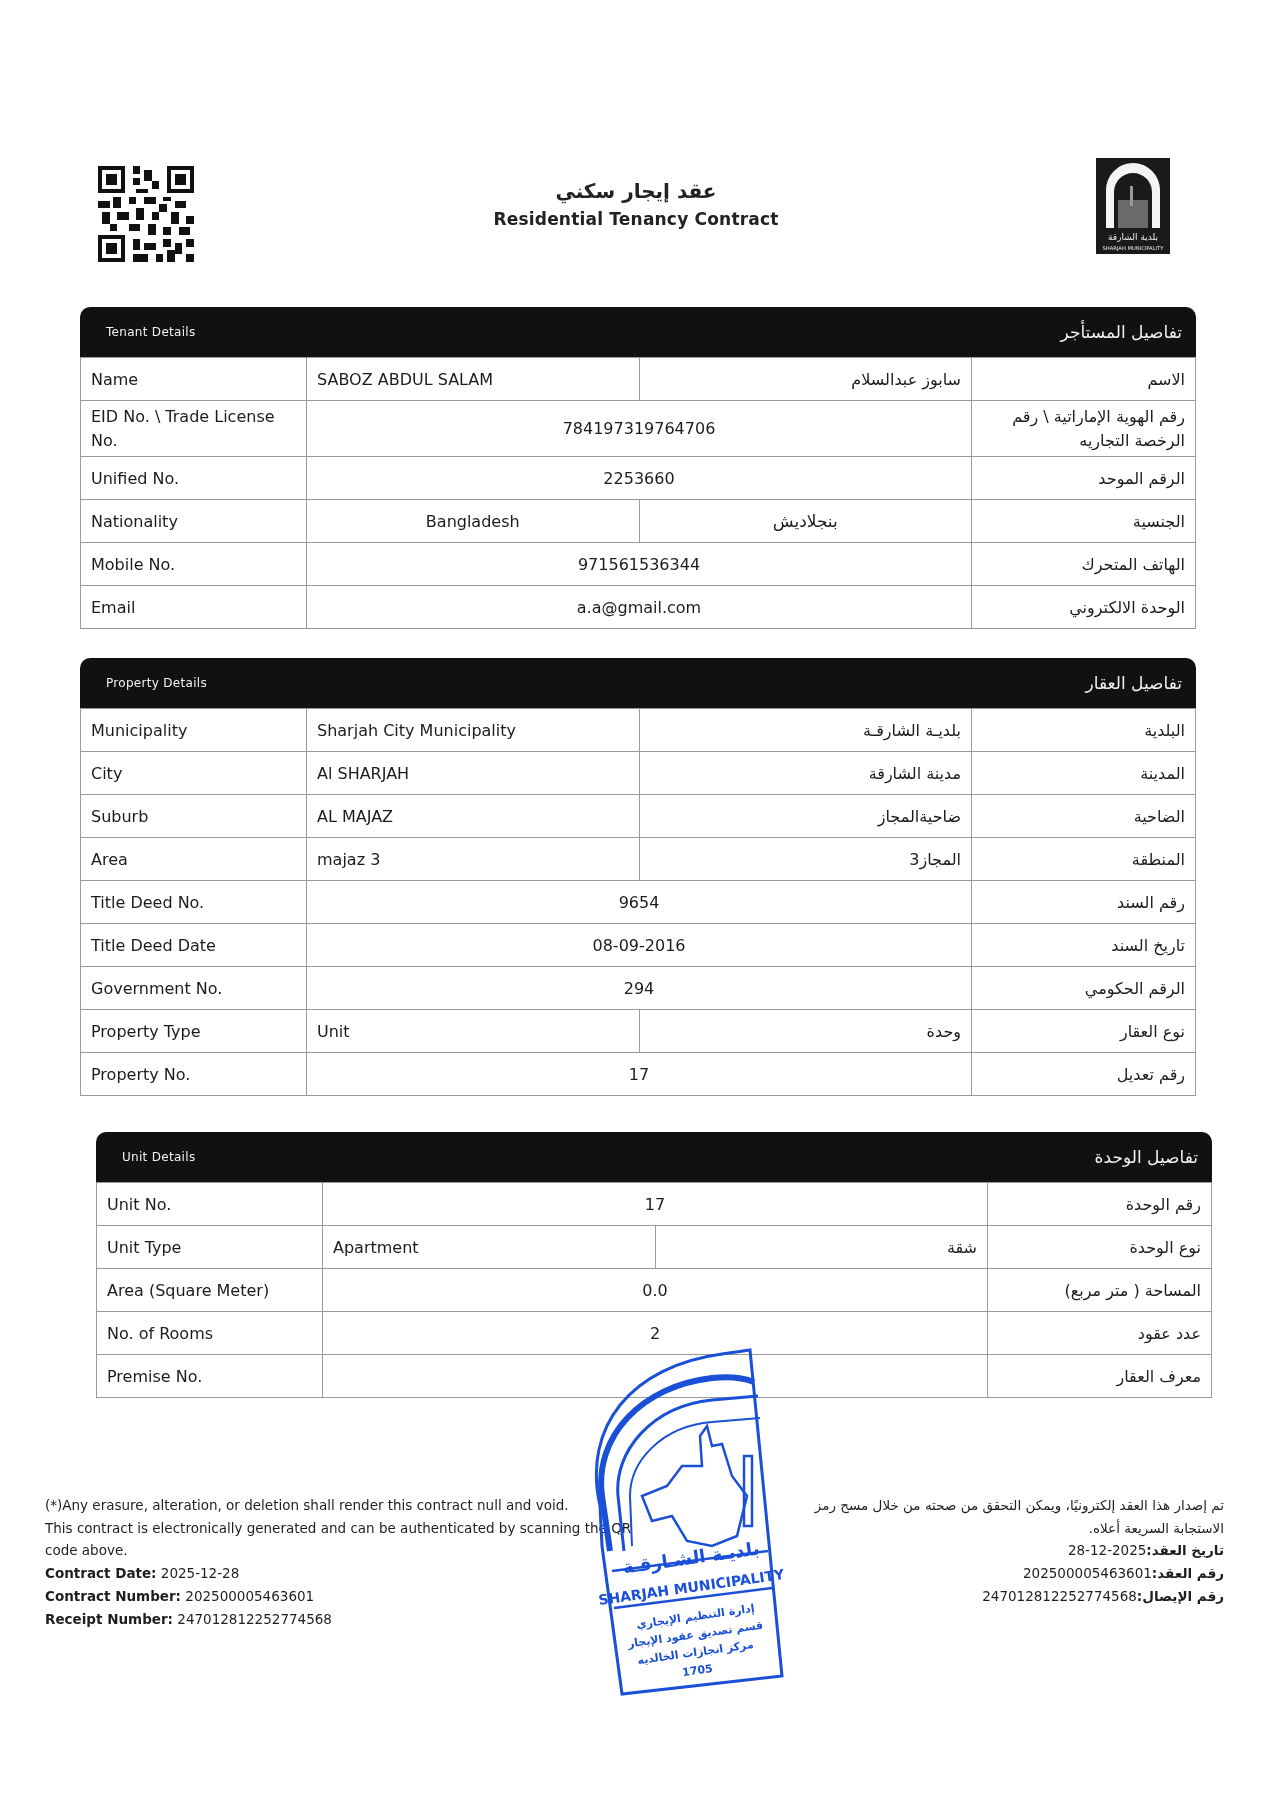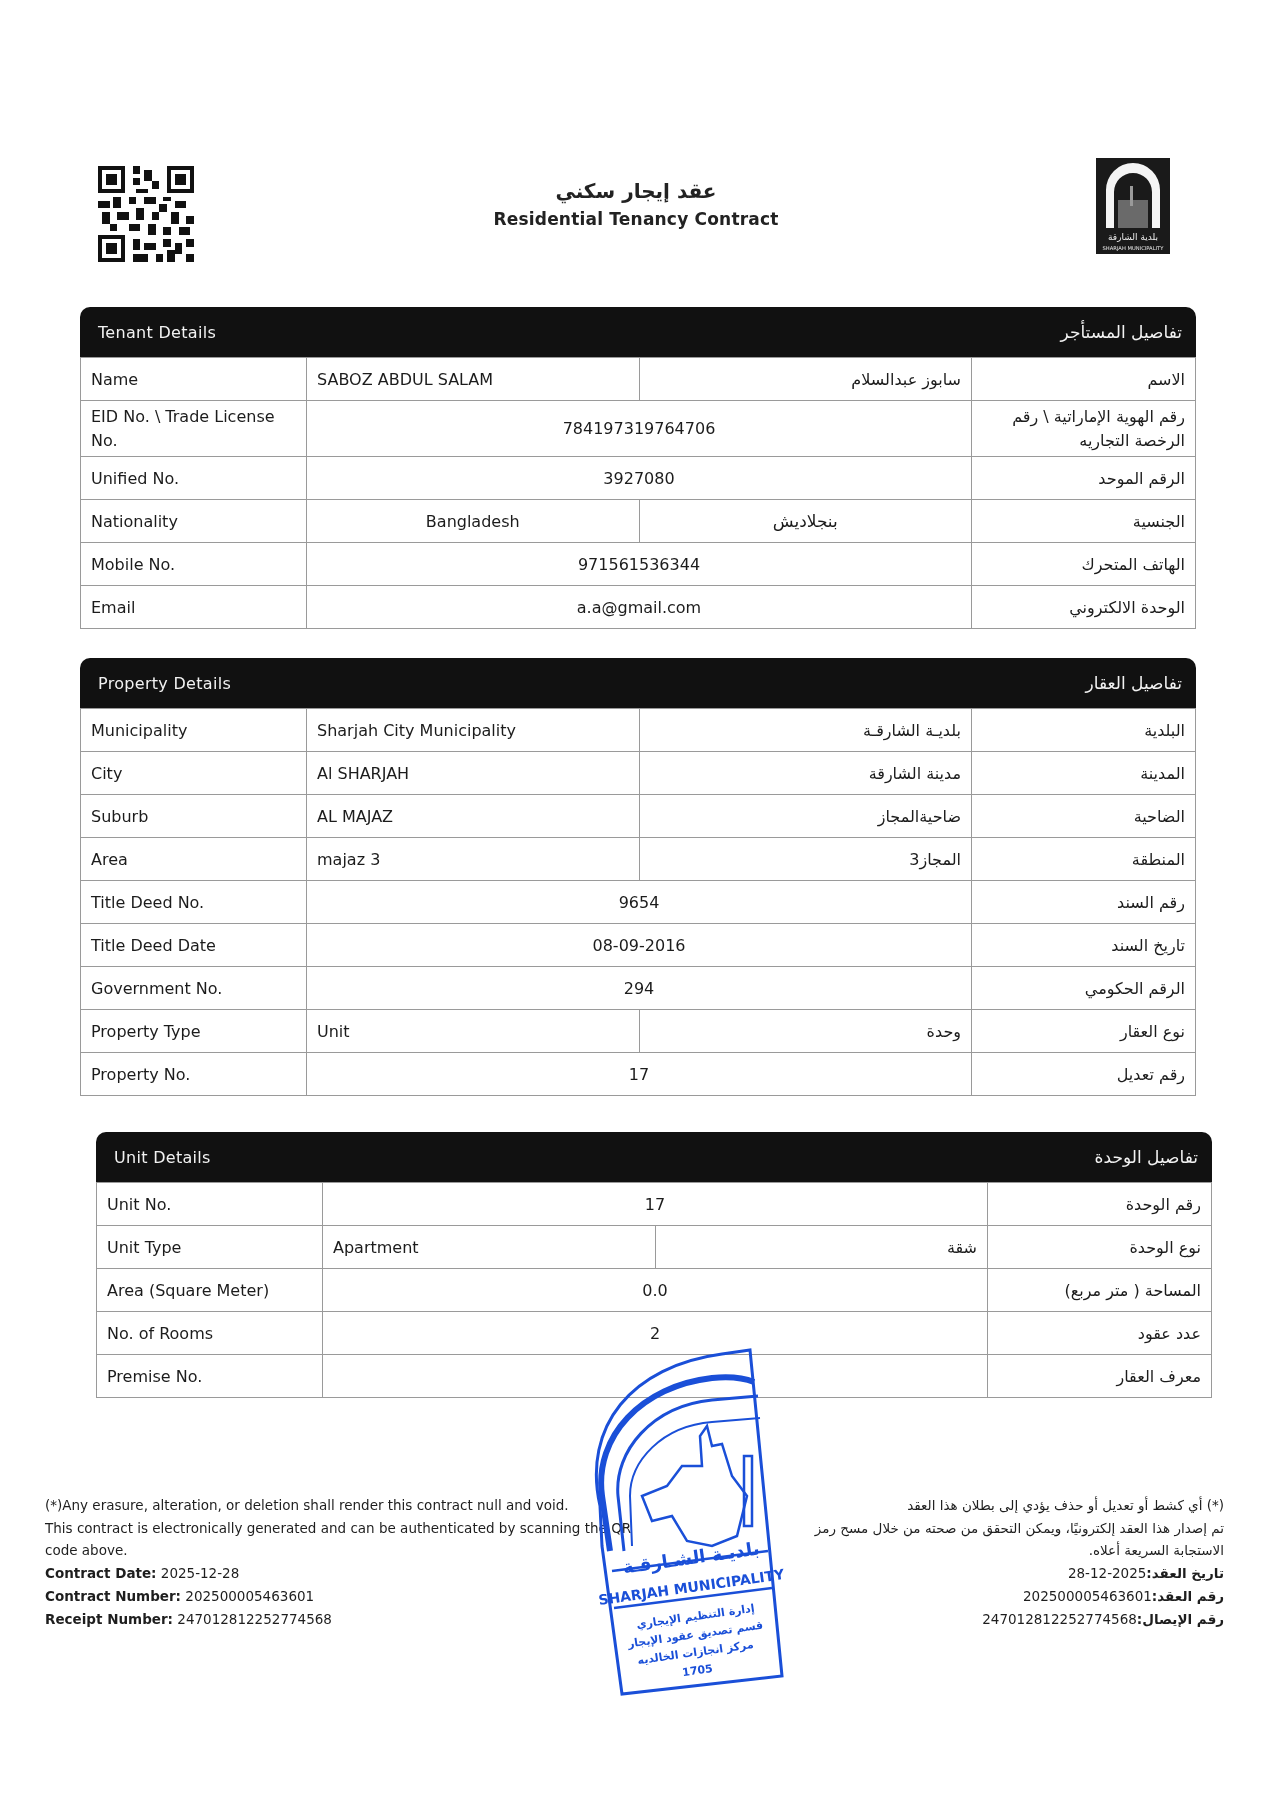--- a/index.html
+++ b/index.html
@@ -14,7 +14,7 @@
   .section { position:absolute; left:80px; width:1116px; }
   .sec-head { height:50px; background:#111111; border-radius:10px 10px 0 0; color:#f2f2f2;
               display:flex; align-items:center; justify-content:space-between; padding:0 14px 0 18px; box-sizing:border-box; }
-  .sec-head .en { font-size:16px; letter-spacing:0.3px; }
+  .sec-head .en { font-size:12px; letter-spacing:0.3px;margin-left:8px; }
   .sec-head .ar { font-size:17px; direction:rtl; }
   table.grid { width:100%; border-collapse:collapse; table-layout:fixed; }
   table.grid td { border:1px solid #9a9a9a; height:43px; font-size:16px; padding:0 10px; box-sizing:border-box; vertical-align:middle; }

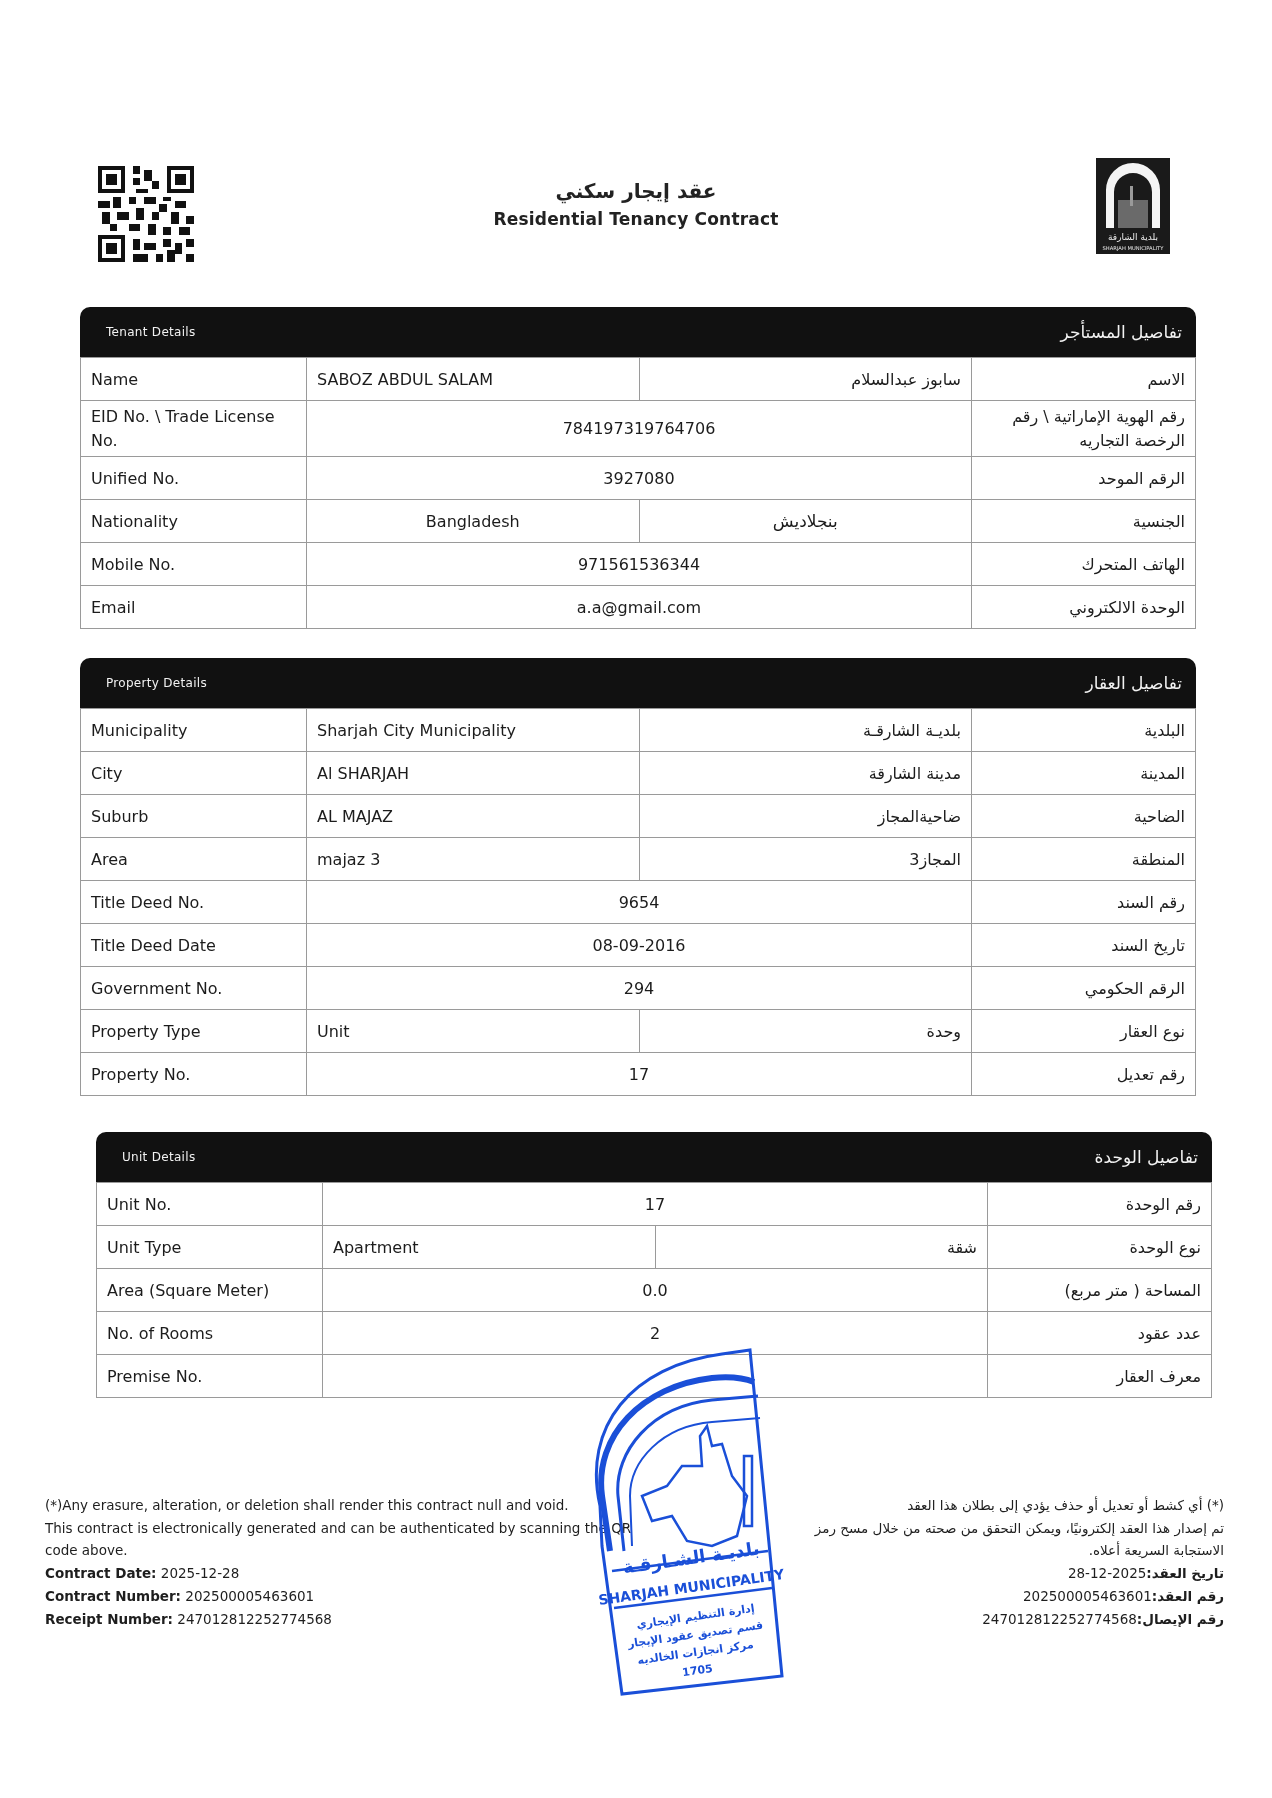--- a/index.html
+++ b/index.html
@@ -115,7 +115,7 @@
     </tr>
     <tr>
       <td class="lbl">Unified No.</td>
-      <td class="val-c" colspan="2">3927080</td>
+      <td class="val-c" colspan="2">2253660</td>
       <td class="rlbl">الرقم الموحد</td>
     </tr>
     <tr>

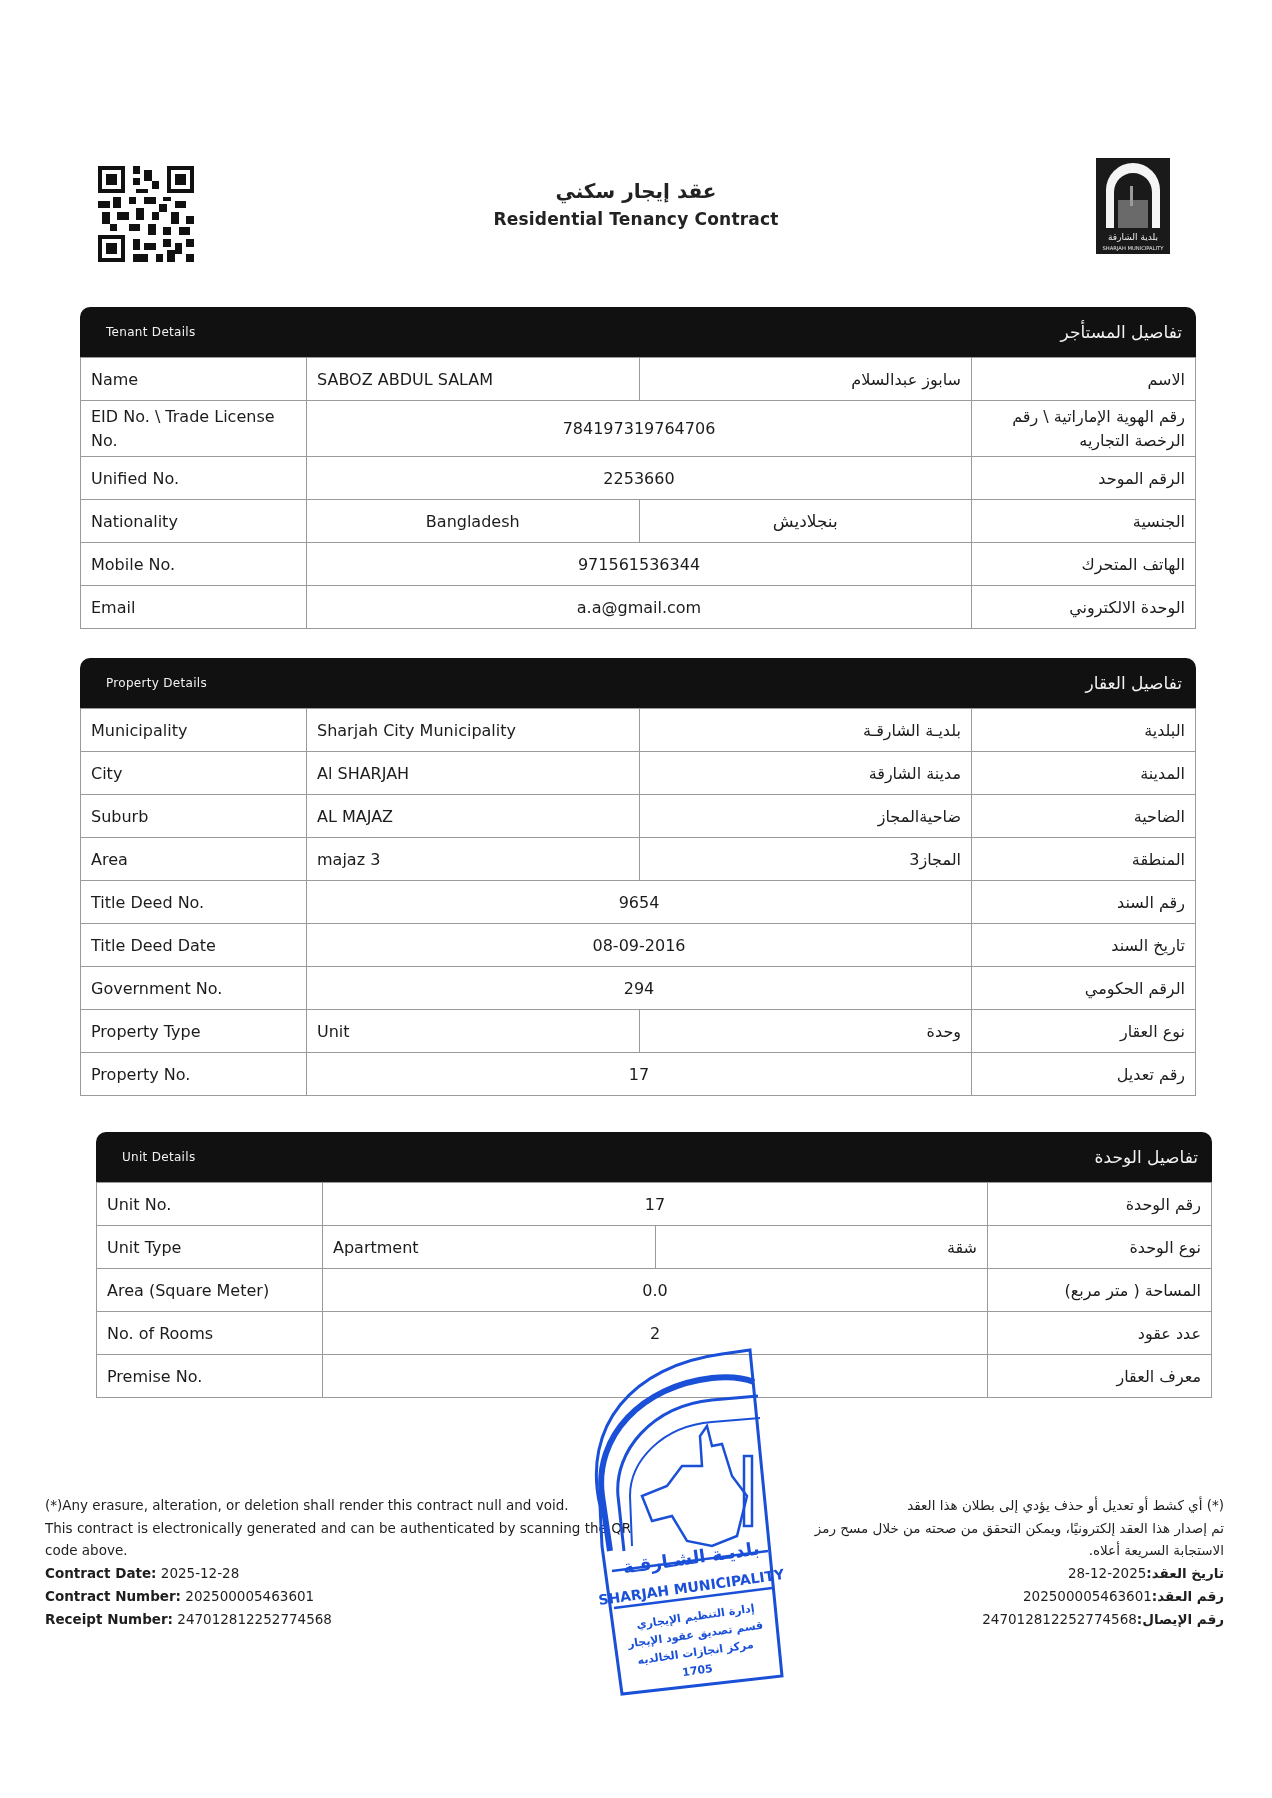--- a/index.html
+++ b/index.html
@@ -245,7 +245,6 @@
 </div>
 
 <div class="footer-right">
-  <div>(*) أي كشط أو تعديل أو حذف يؤدي إلى بطلان هذا العقد</div>
   <div>تم إصدار هذا العقد إلكترونيًا، ويمكن التحقق من صحته من خلال مسح رمز الاستجابة السريعة أعلاه.</div>
   <div><b>تاريخ العقد:</b><span>2025-12-28</span></div>
   <div><b>رقم العقد:</b><span>202500005463601</span></div>

